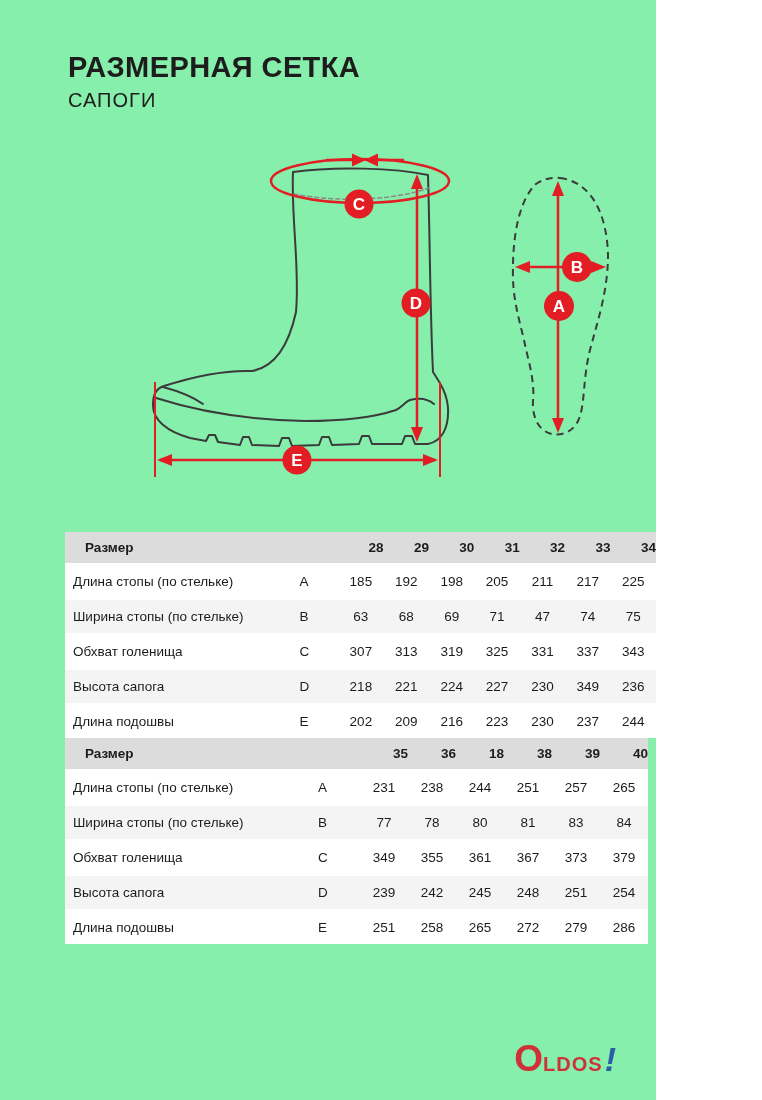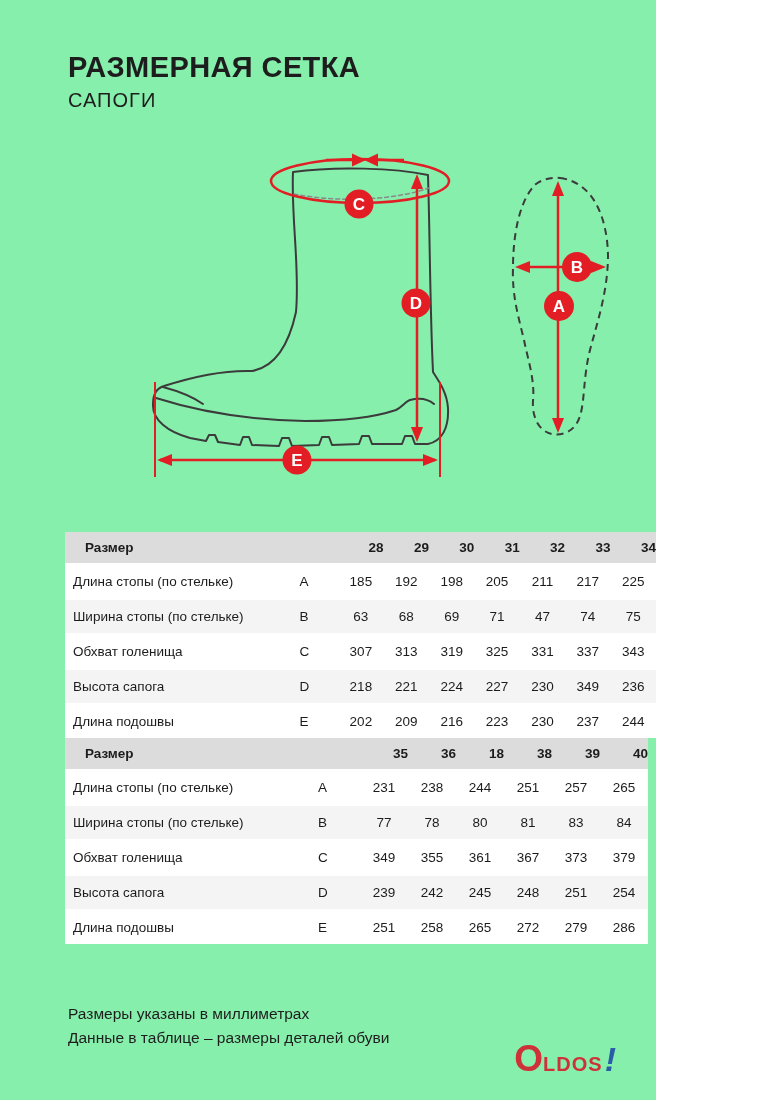--- a/index.html
+++ b/index.html
@@ -291,10 +291,6 @@
       </div>
     </div>
 
-  <div class="notes">
-    <p>Размеры указаны в миллиметрах</p>
-    <p>Данные в таблице – размеры деталей обуви</p>
-  </div>
 
   <div class="logo">
     <span class="logo-first">O</span><span class="logo-rest">LDOS</span><span class="logo-excl">!</span>

